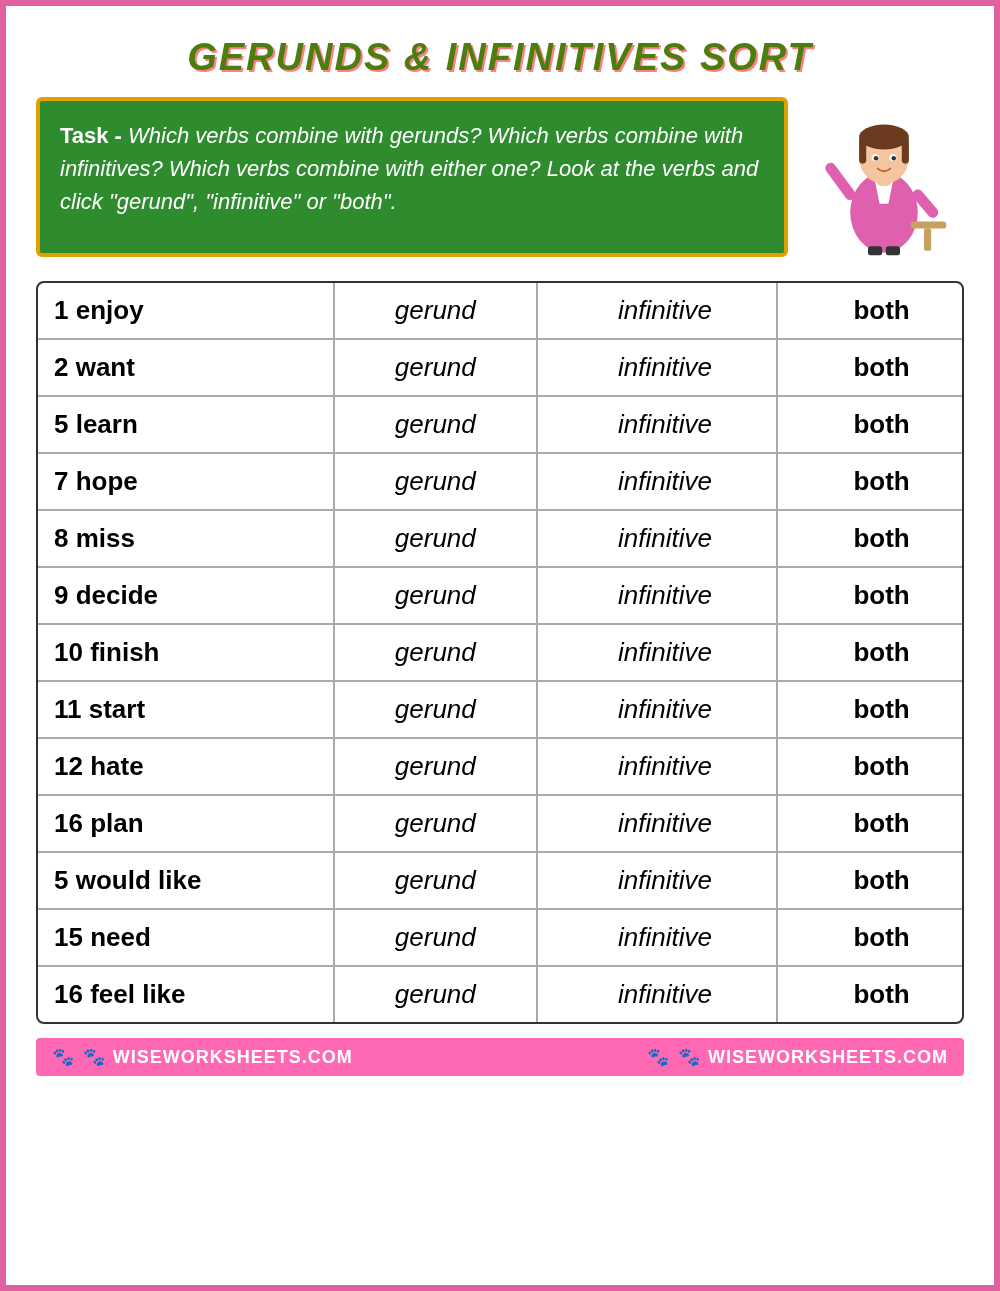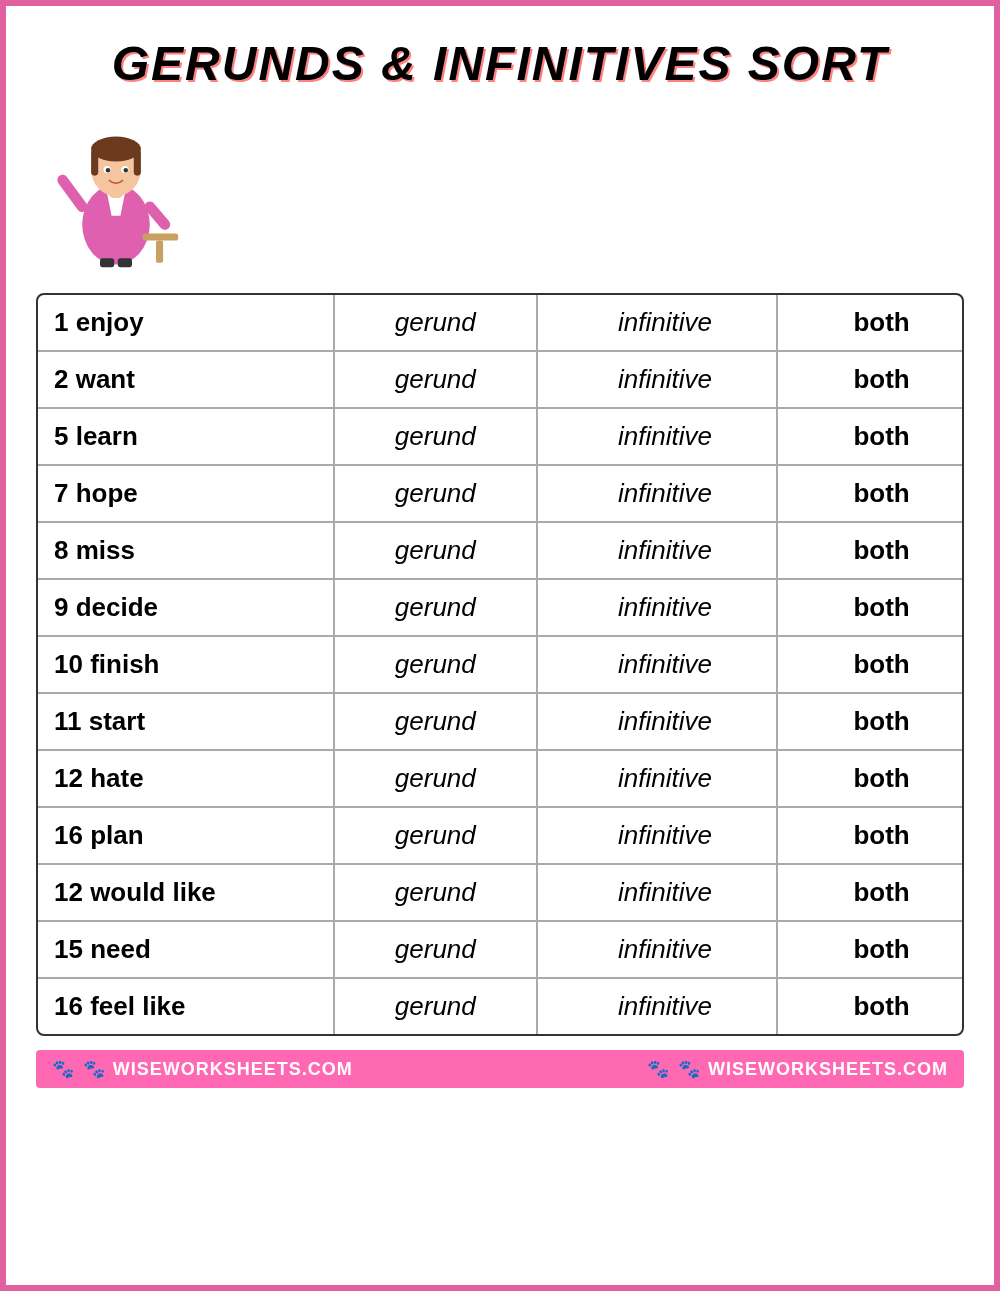--- a/index.html
+++ b/index.html
@@ -21,9 +21,9 @@
     }
     .title {
       text-align: center;
-      font-size: 48px;
+      font-size: 38px;
       font-weight: 900;
-      color: #000000;
+      color: #4d7c0f;
       letter-spacing: 2px;
       margin-bottom: 18px;
       font-family: 'Arial Black', 'Impact', cursive, sans-serif;

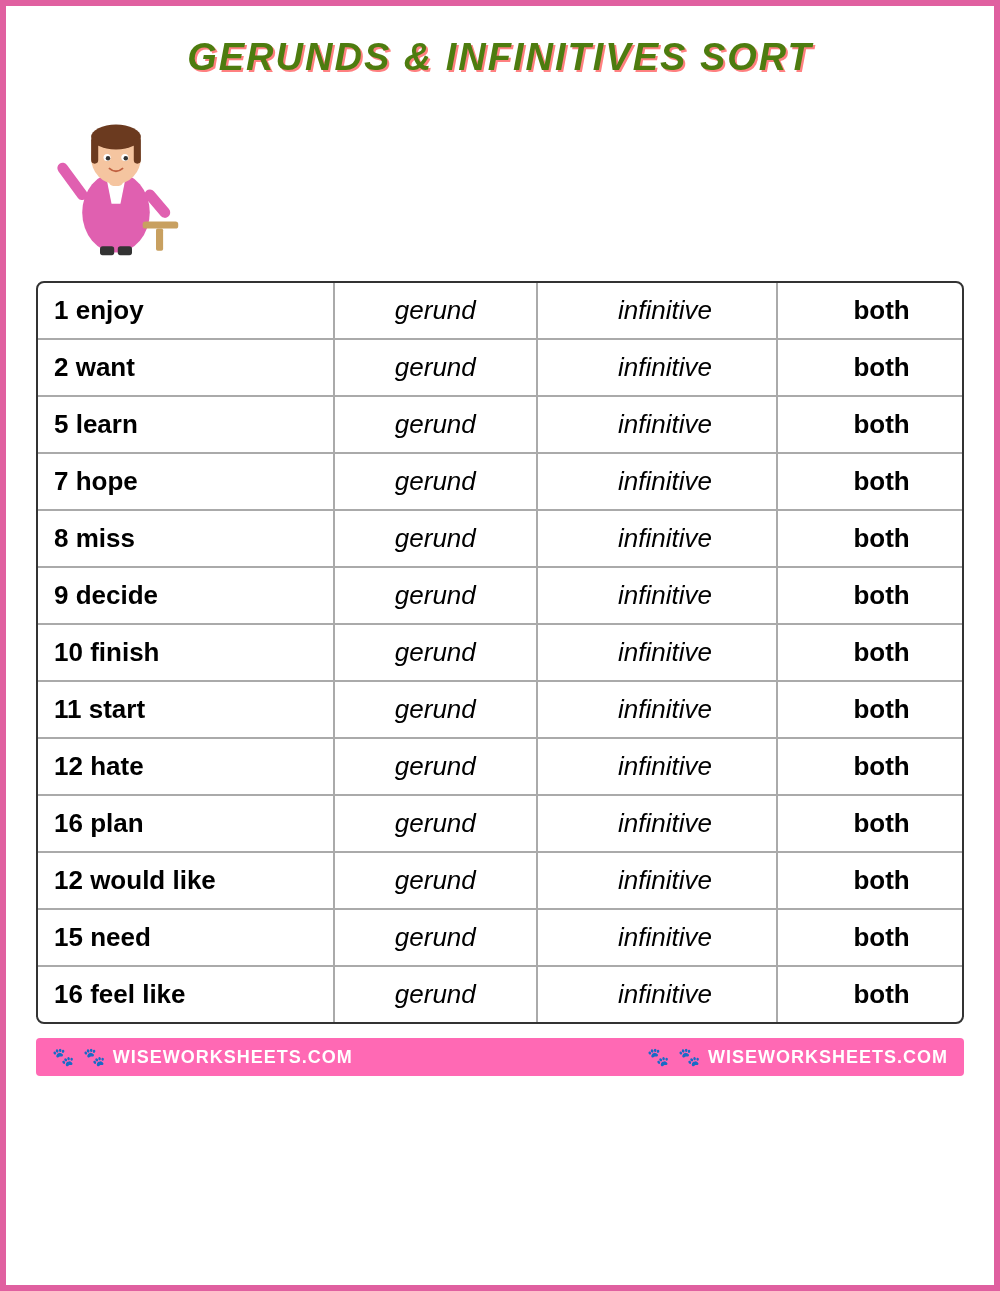--- a/index.html
+++ b/index.html
@@ -136,6 +136,10 @@
   <div class="title">GERUNDS &amp; INFINITIVES SORT</div>
 
   <div class="task-section">
+    <div class="task-box">
+      <span class="task-label">Task -</span>
+      <span> Which verbs combine with gerunds?  Which verbs combine with infinitives?  Which verbs combine with either one?  Look at the verbs and click "gerund", "infinitive" or "both".</span>
+    </div>
     <div class="teacher-img">
 
       <svg class="teacher-svg" viewBox="0 0 140 180">

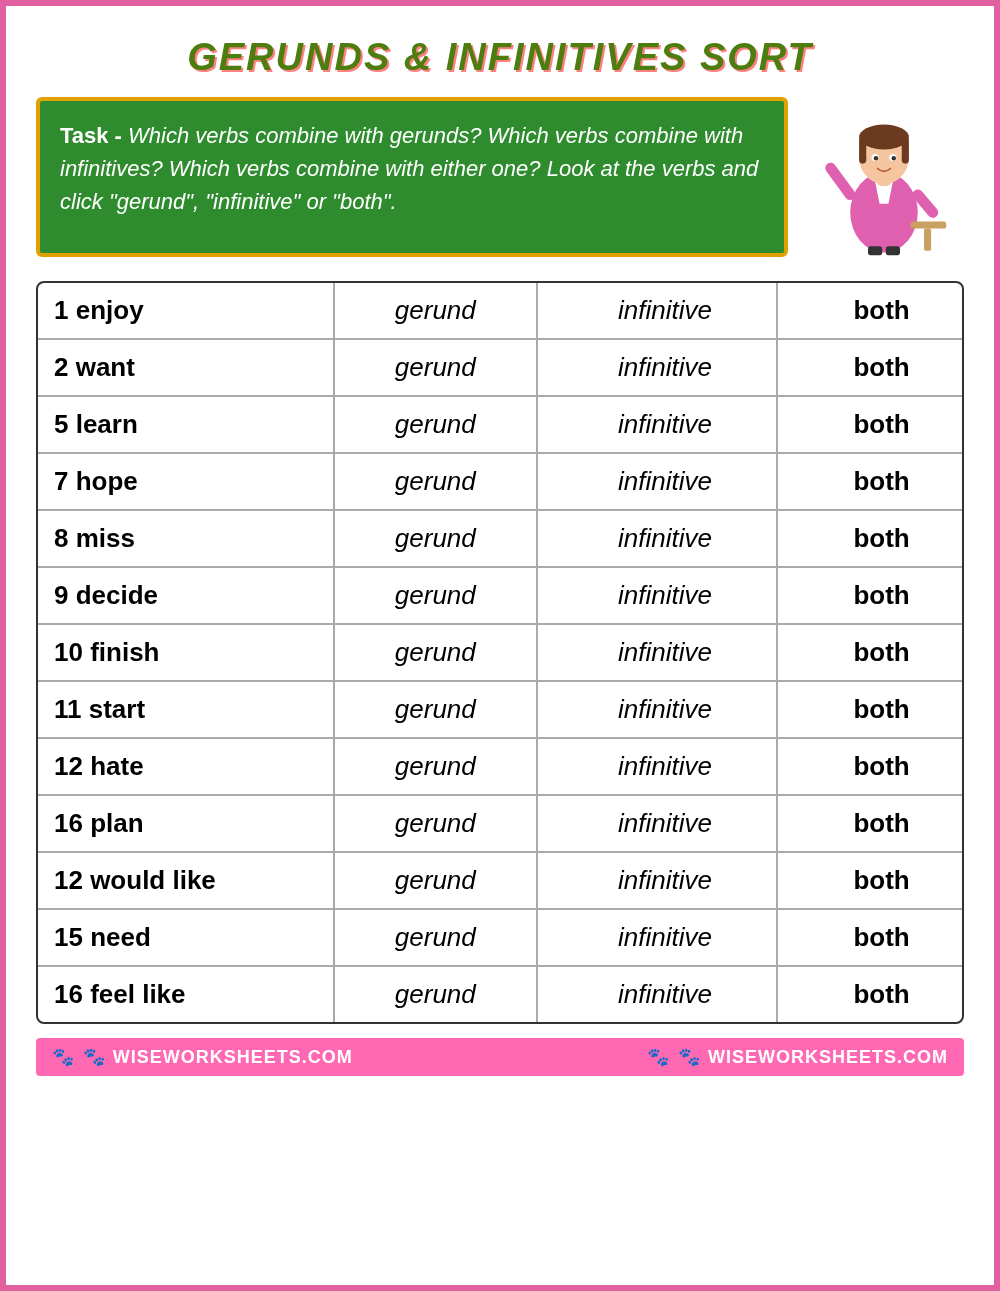--- a/index.html
+++ b/index.html
@@ -240,7 +240,7 @@
             <td>both</td>
           </tr>
           <tr>
-            <td>12 would like</td>
+            <td>5 would like</td>
             <td>gerund</td>
             <td>infinitive</td>
             <td>both</td>

